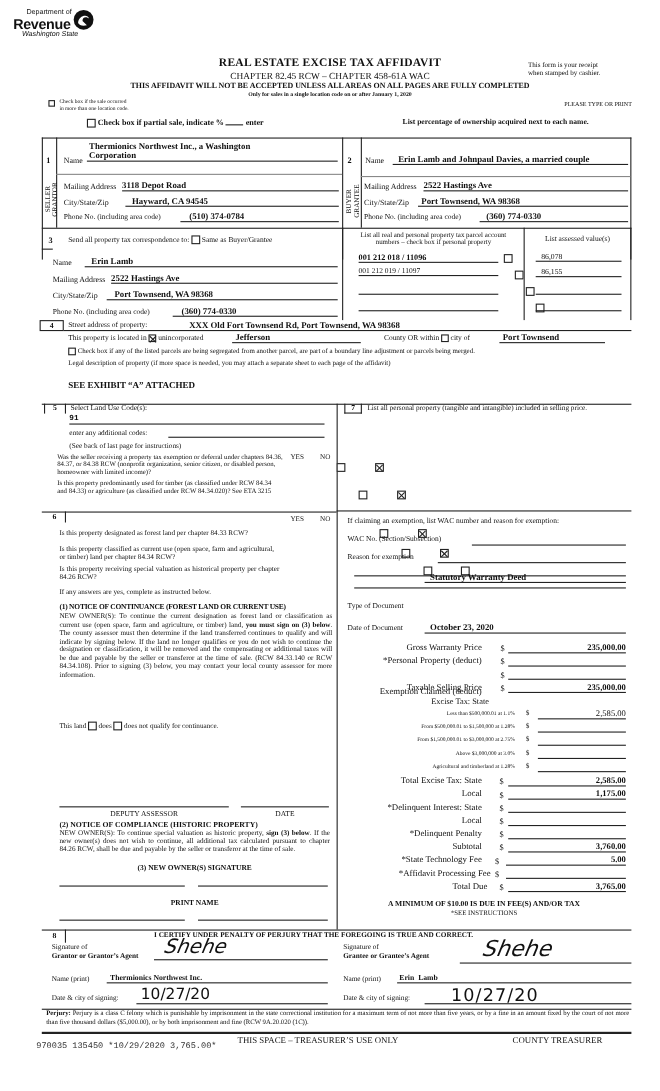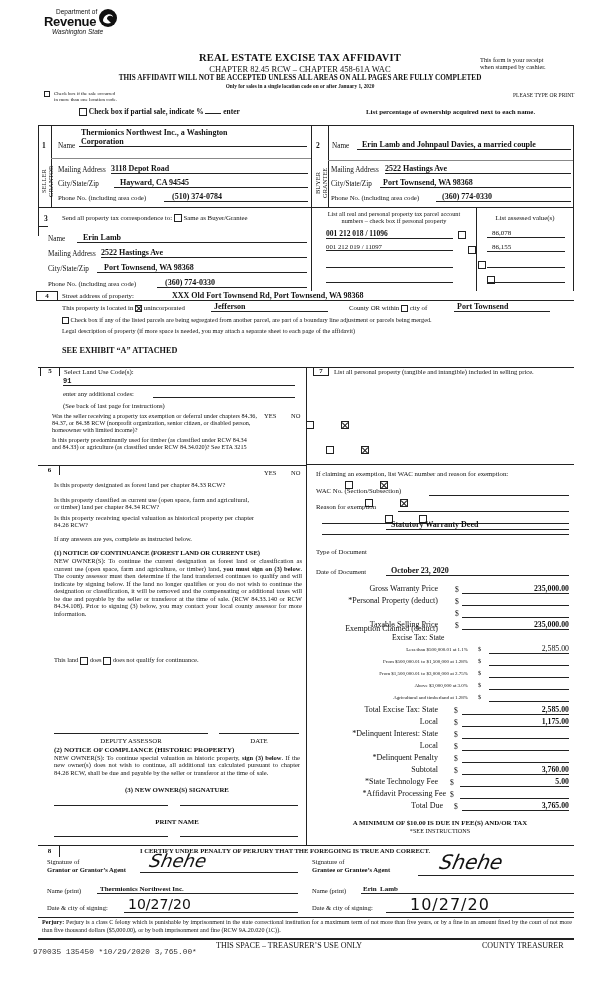--- a/index.html
+++ b/index.html
@@ -31,7 +31,7 @@
 
 
 
-<div class="abs" style="left:44px;top:6px;width:80px;height:34px;">
+<div class="abs" style="left:12px;top:6px;width:80px;height:34px;">
   <div class="abs" style="left:12px;top:2px;font-family:'Liberation Sans',sans-serif;font-size:6.5px;">Department of</div>
   <div class="abs" style="left:0;top:8px;font-family:'Liberation Sans',sans-serif;font-size:13px;font-weight:bold;letter-spacing:-0.3px;">Revenue</div>
   <div class="abs" style="left:8px;top:22px;font-family:'Liberation Sans',sans-serif;font-size:6.5px;font-style:italic;">Washington State</div>

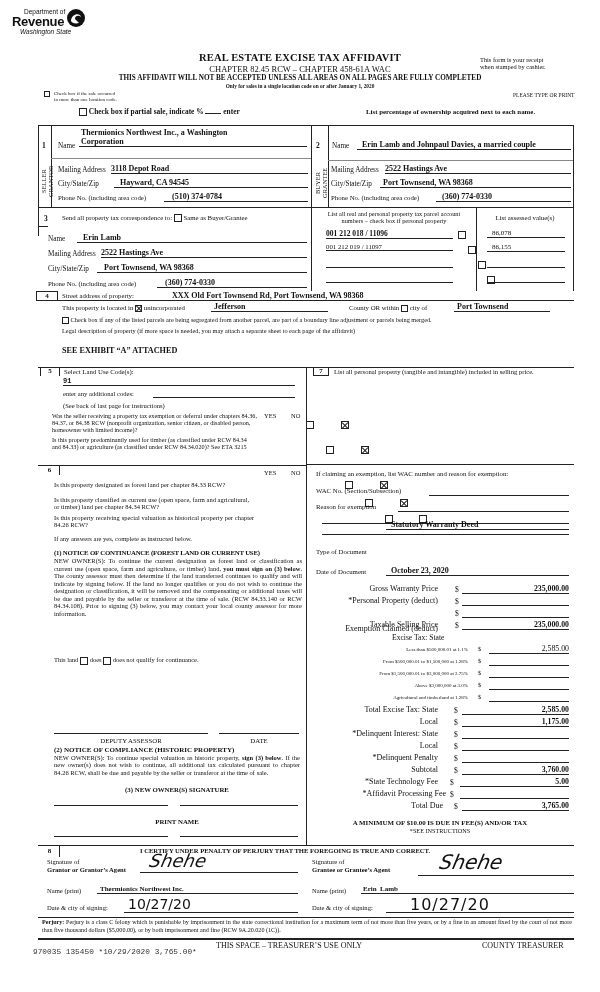--- a/index.html
+++ b/index.html
@@ -393,7 +393,7 @@
 </div>
 <div class="hline" style="left:38px;width:536px;top:938px;height:2px;"></div>
 <div class="abs" style="left:216px;top:941px;font-size:8px;">THIS SPACE – TREASURER’S USE ONLY</div>
-<div class="abs" style="left:466px;top:941px;font-size:8px;margin-left:16px;">COUNTY TREASURER</div>
+<div class="abs" style="left:466px;top:941px;font-size:8px;">COUNTY TREASURER</div>
 <div class="abs mono" style="left:33px;top:948px;font-size:7.8px;color:#333;">970035 135450 *10/29/2020 3,765.00*</div>
 
 

